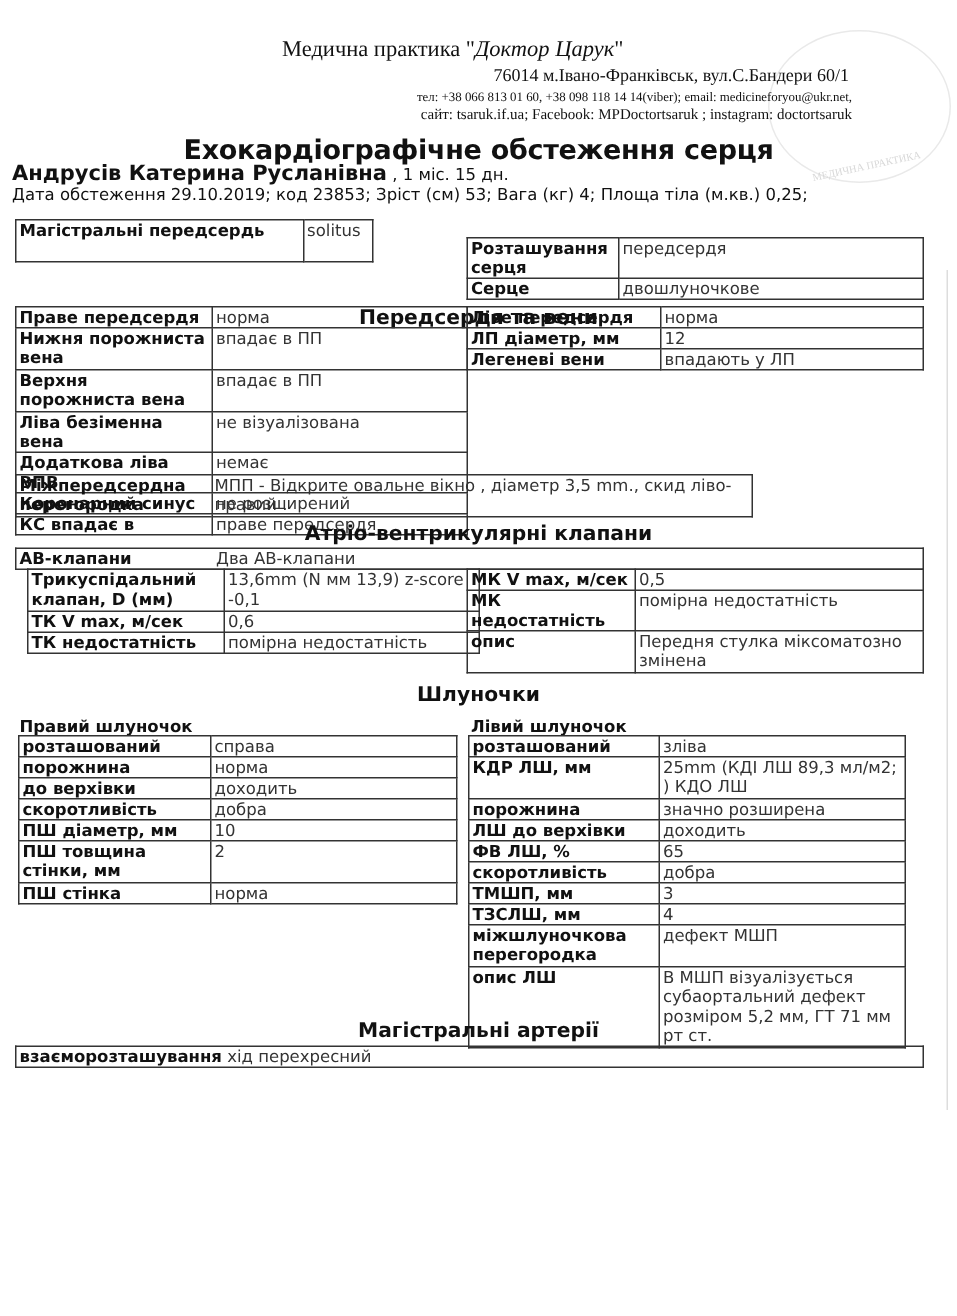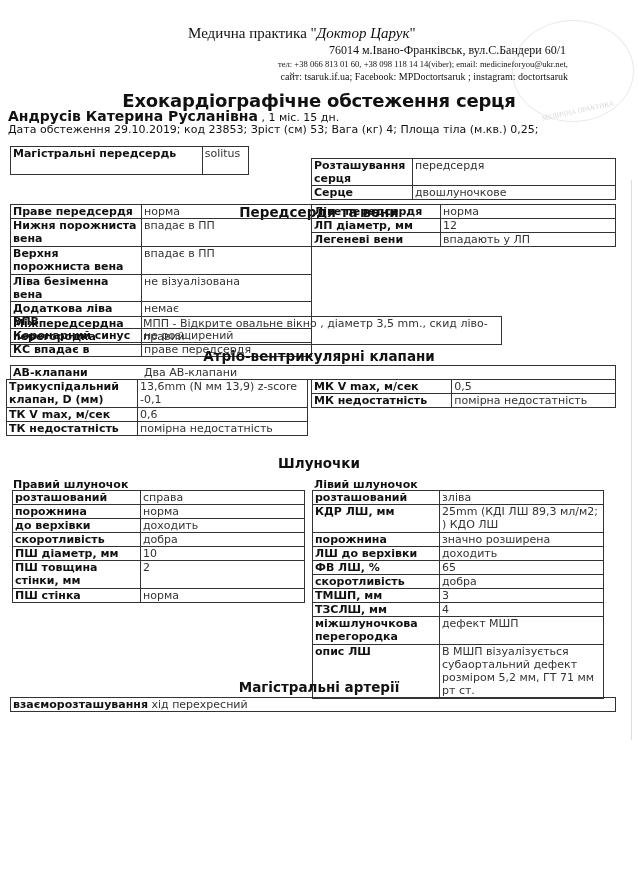--- a/index.html
+++ b/index.html
@@ -128,7 +128,7 @@
       </tr>
 </tbody>
   </table>
-<table style="left:6px; top:379px; width:302px;">
+<table style="left:18px; top:379px; width:302px;">
   <tbody>
       <tr>
         <td class="k" style="width:126px; height:27px">Трикуспідальний клапан, D (мм)</td>

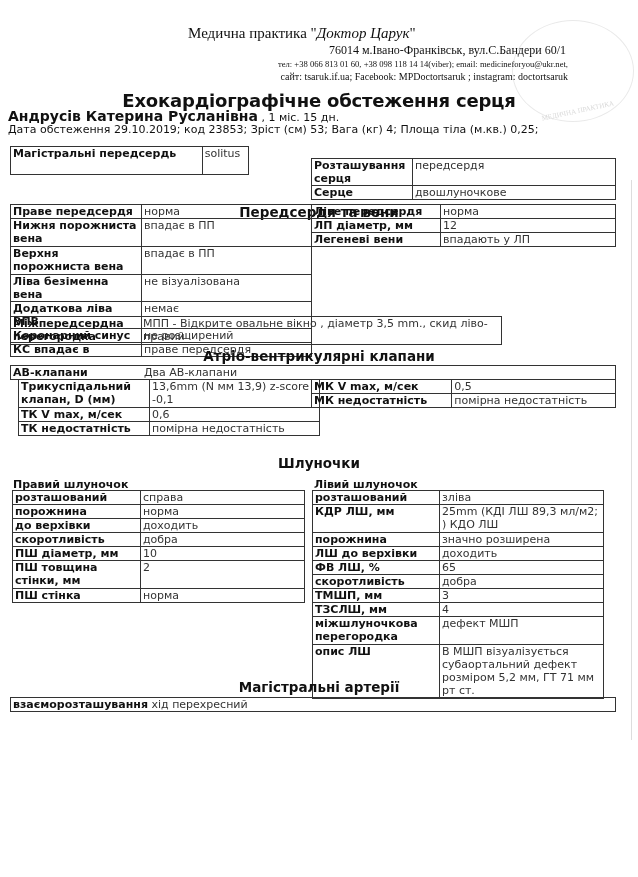--- a/index.html
+++ b/index.html
@@ -154,6 +154,10 @@
         <td class="k">МК недостатність</td>
         <td class="v">помірна недостатність</td>
       </tr>
+  <tr>
+        <td class="k" style="height:27px">опис</td>
+        <td class="v">Передня стулка міксоматозно змінена</td>
+      </tr>
 </tbody>
   </table>
 

